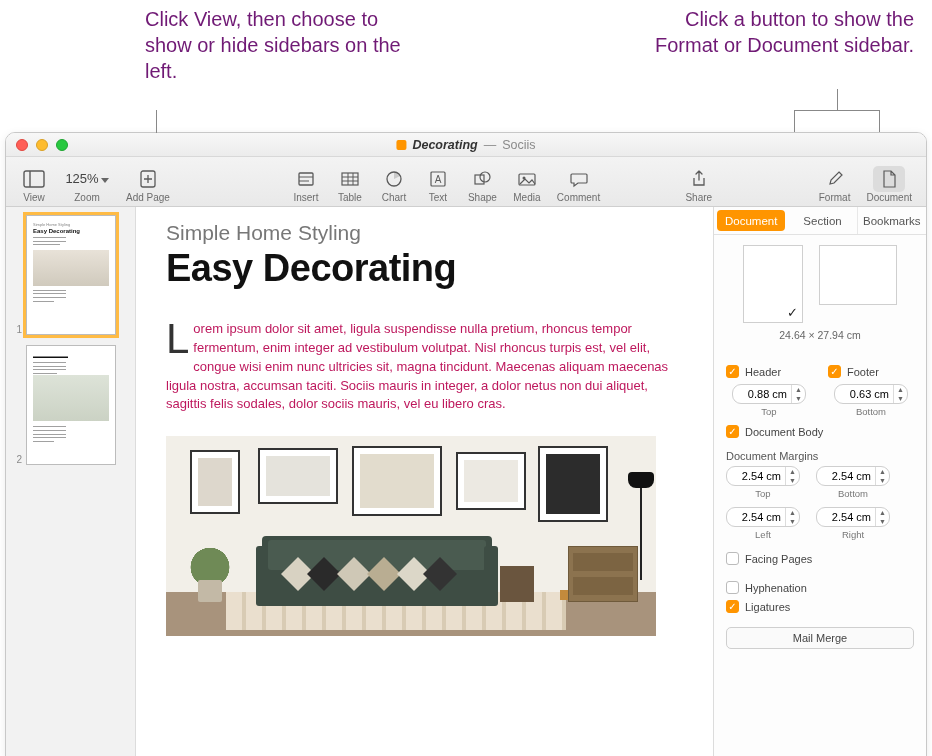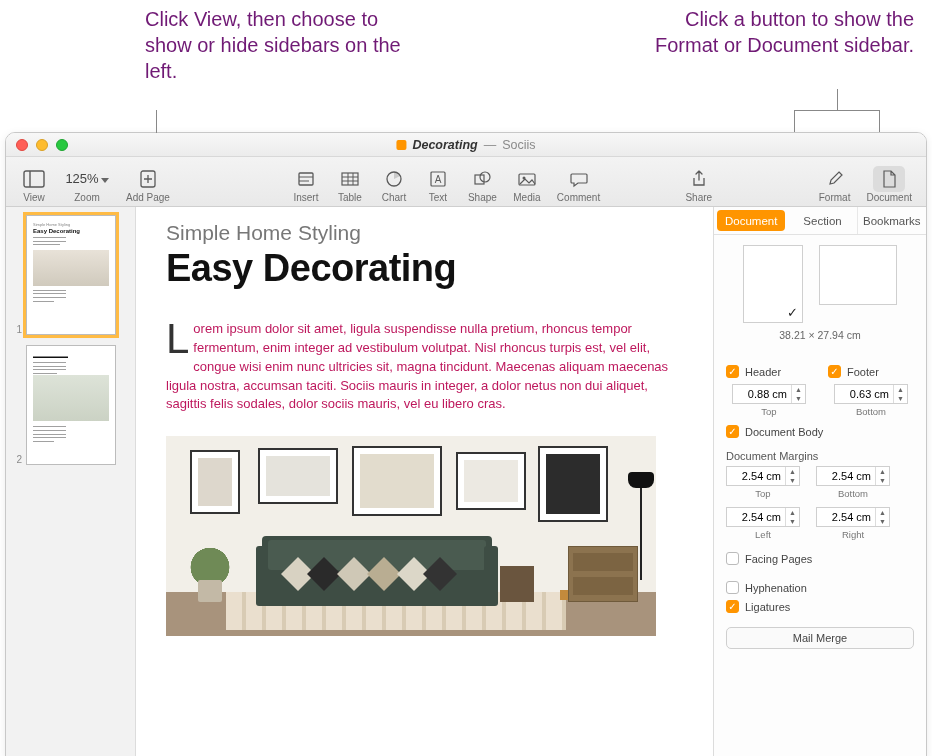--- a/index.html
+++ b/index.html
@@ -359,7 +359,7 @@
           <div class="pt sel"></div>
           <div class="pt" style="width:78px;height:60px"></div>
         </div>
-        <div class="dims">38.21 × 27.94 cm</div>
+        <div class="dims">24.64 × 27.94 cm</div>
 
         <div class="two-col">
           <div style="flex:1">

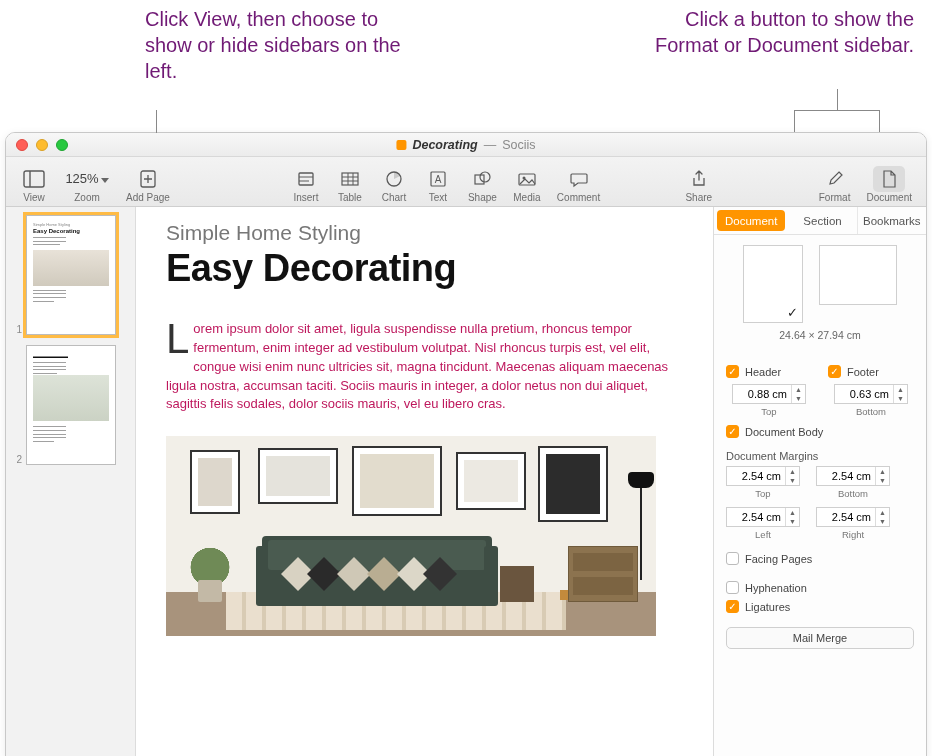--- a/index.html
+++ b/index.html
@@ -121,7 +121,7 @@
   .cb.checked::after{ content:"✓"; color:#fff; font-size:10px; line-height:1;}
   .two-col{ display:flex; gap:16px;}
   .field{ display:flex; flex-direction:column; align-items:center;}
-  .stepper{ display:flex; align-items:center; border:1px solid #cfcfcf; border-radius:0; height:20px; background:#fff;}
+  .stepper{ display:flex; align-items:center; border:1px solid #cfcfcf; border-radius:9px; height:20px; background:#fff;}
   .stepper input{ width:58px; border:none; font-size:11px; text-align:right; padding-right:4px; outline:none; background:transparent;}
   .stepper .arrows{ width:14px; display:flex; flex-direction:column; border-left:1px solid #dcdcdc;}
   .stepper .arrows span{ height:9px; display:flex; align-items:center; justify-content:center; font-size:7px; color:#666;}

